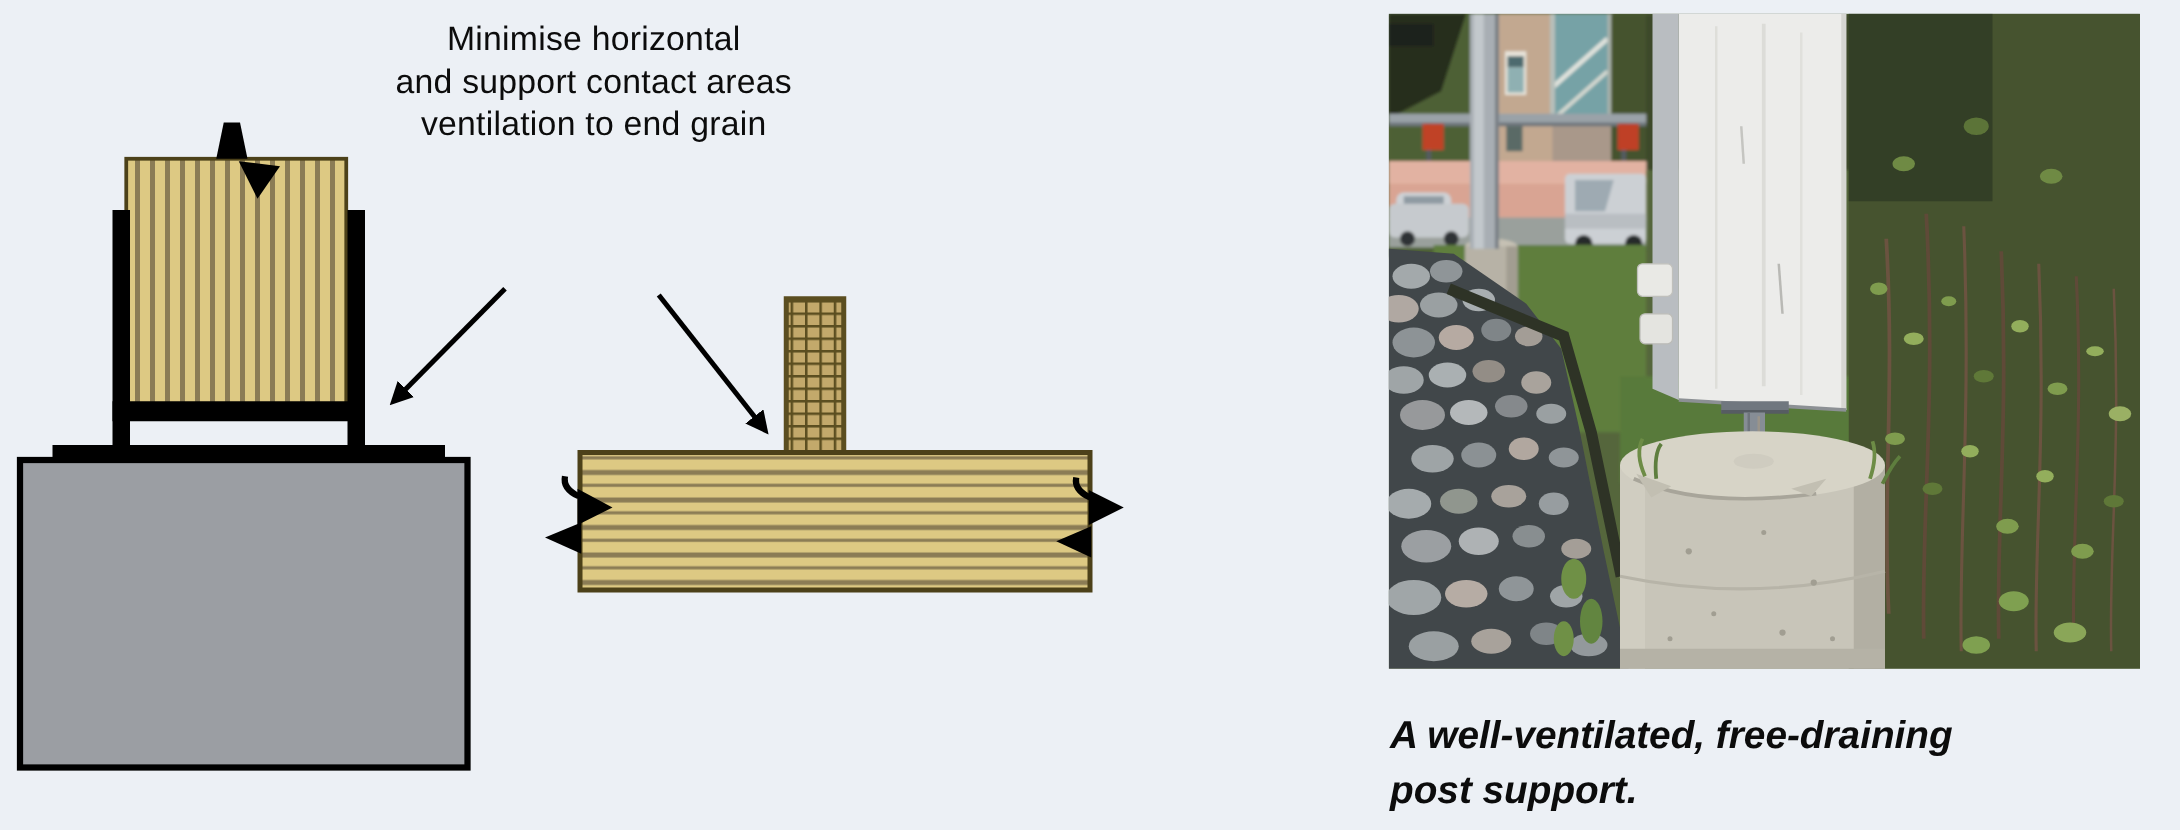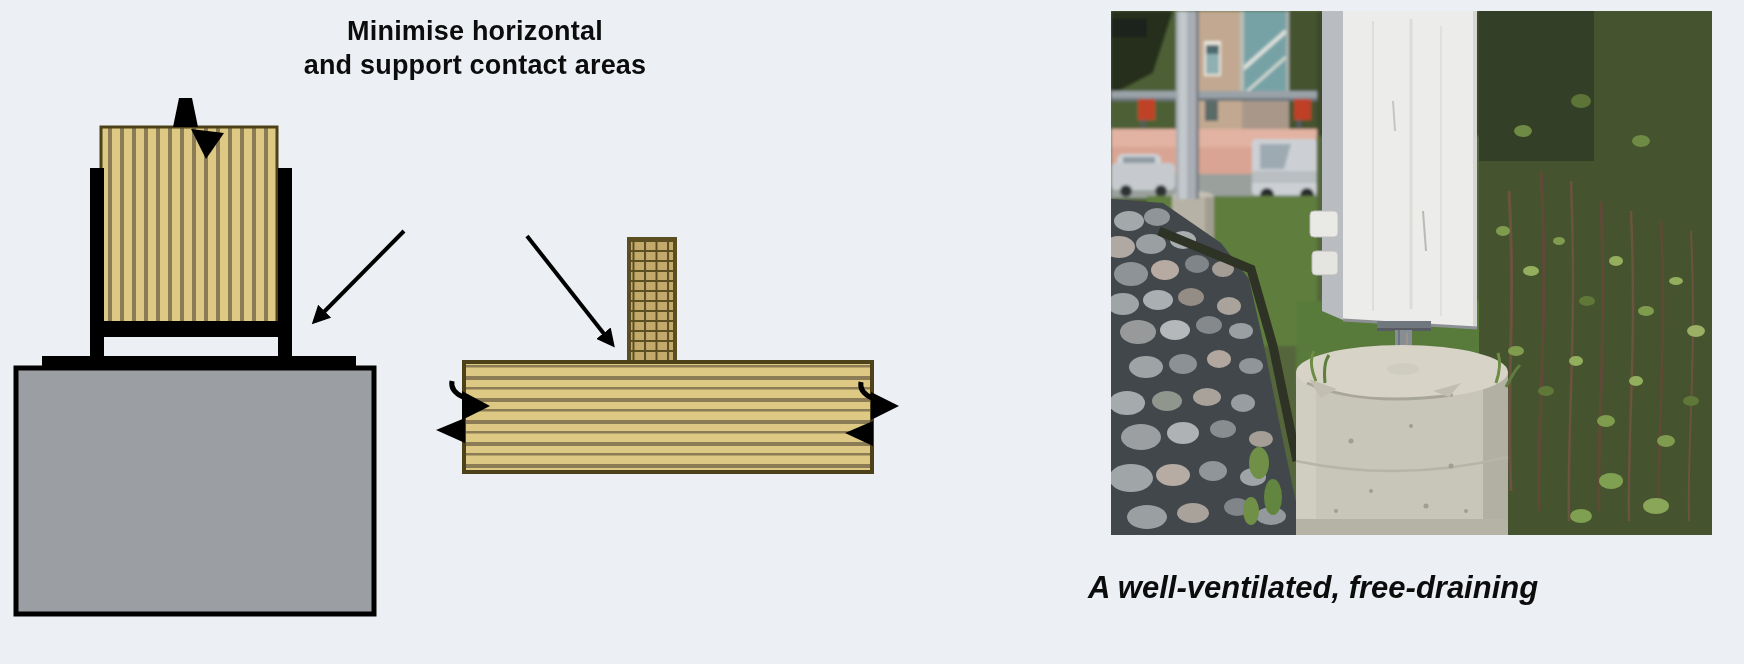--- a/index.html
+++ b/index.html
@@ -14,7 +14,7 @@
   .annotation{
     position:absolute;left:260px;top:14px;width:430px;
     text-align:center;
-    font-size:27px;font-weight:bold;line-height:34px;
+    font-size:27px;font-weight:normal;line-height:34px;
     color:var(--text-color,#0c0c0c);
     letter-spacing:0.2px;
   }

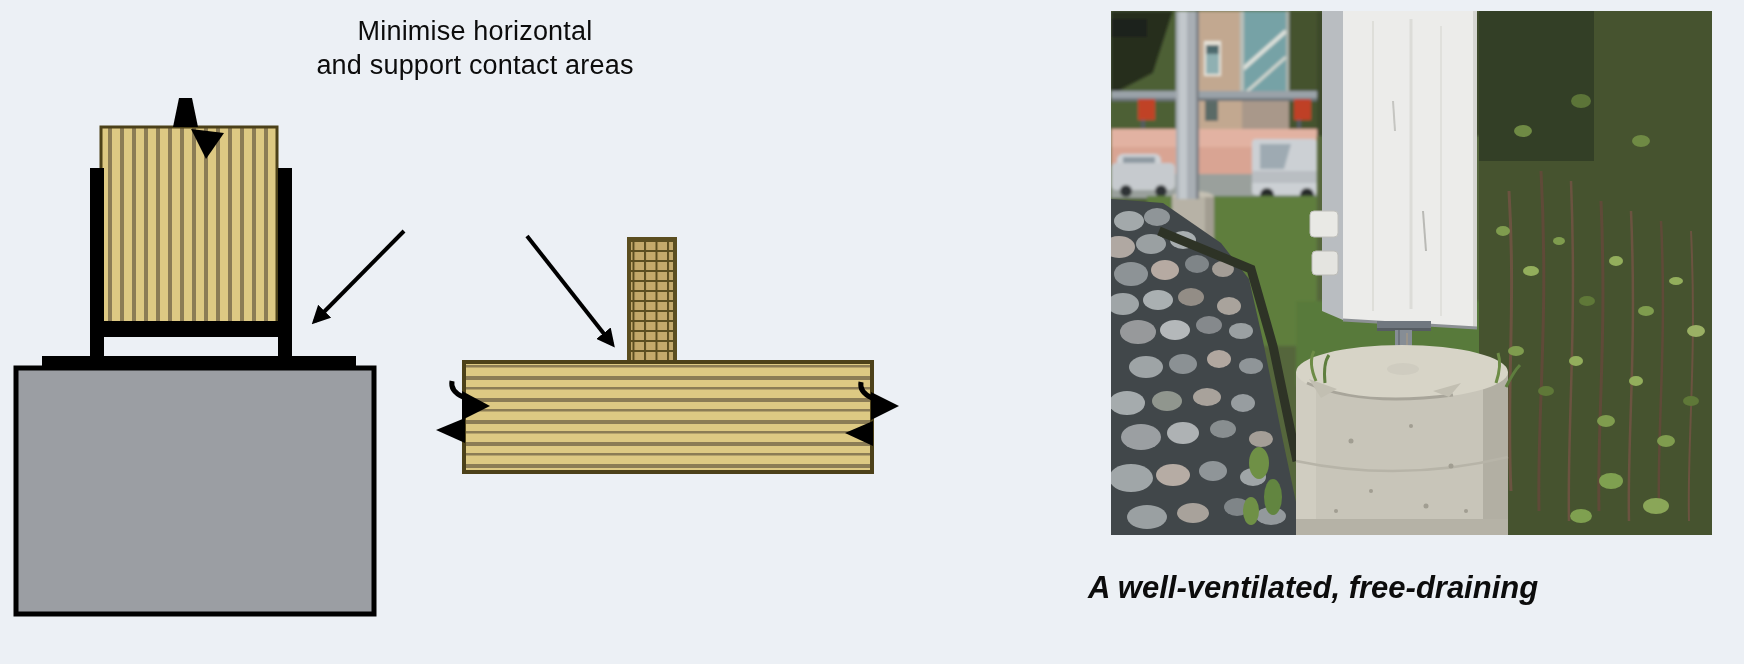--- a/index.html
+++ b/index.html
@@ -34,6 +34,7 @@
   <div class="annotation">
     <div>Minimise horizontal</div>
     <div>and support contact areas</div>
+    <div>ventilation to end grain</div>
   </div>
 
   <svg class="diagram-svg" width="950" height="664" viewBox="0 0 950 664">

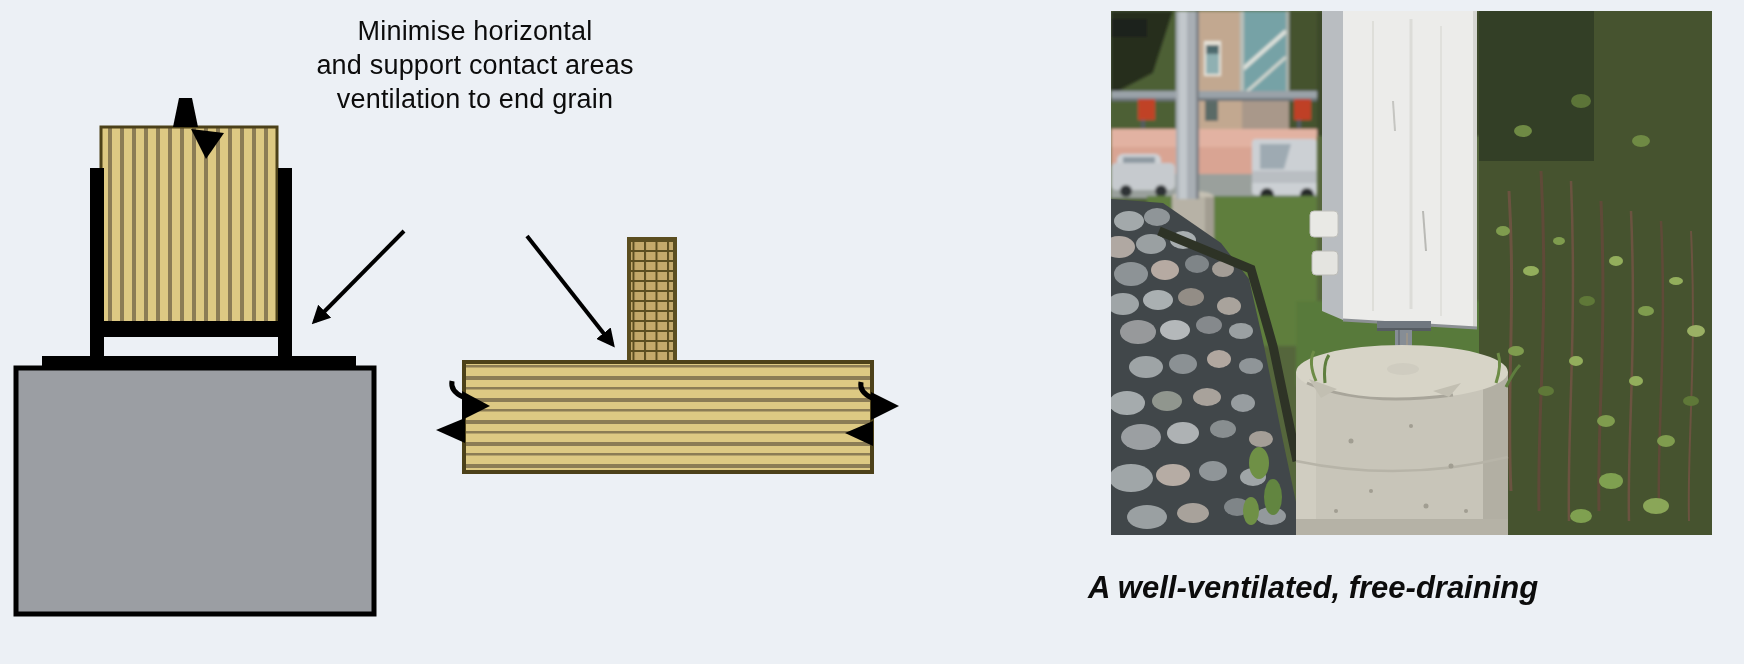--- a/index.html
+++ b/index.html
@@ -21,7 +21,7 @@
   .diagram-svg{position:absolute;left:0;top:0;}
   .photo-svg{position:absolute;left:1111px;top:11px;}
   .caption{
-    position:absolute;left:1088px;top:566px;width:560px;
+    position:absolute;left:1112px;top:566px;width:560px;
     font-size:31px;font-weight:bold;font-style:italic;
     line-height:44px;color:var(--text-color,#0c0c0c);
   }

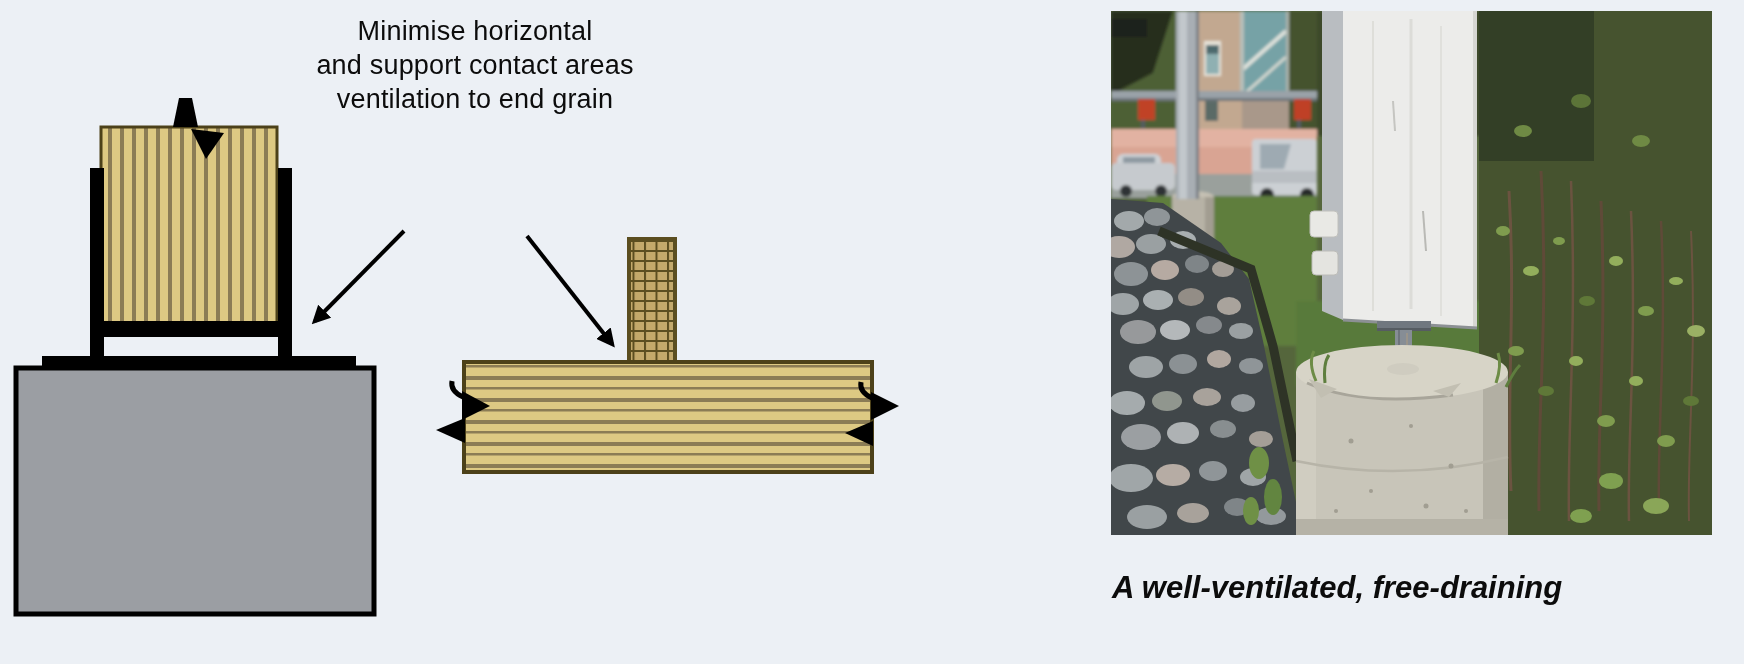--- a/index.html
+++ b/index.html
@@ -291,6 +291,7 @@
 
   <div class="caption">
     <div>A well-ventilated, free-draining</div>
+    <div>post support.</div>
   </div>
 
 </div>

